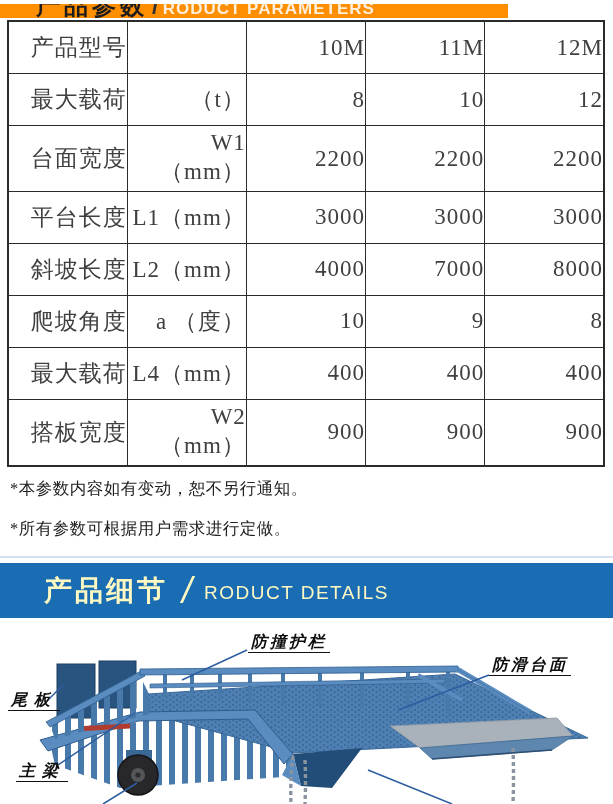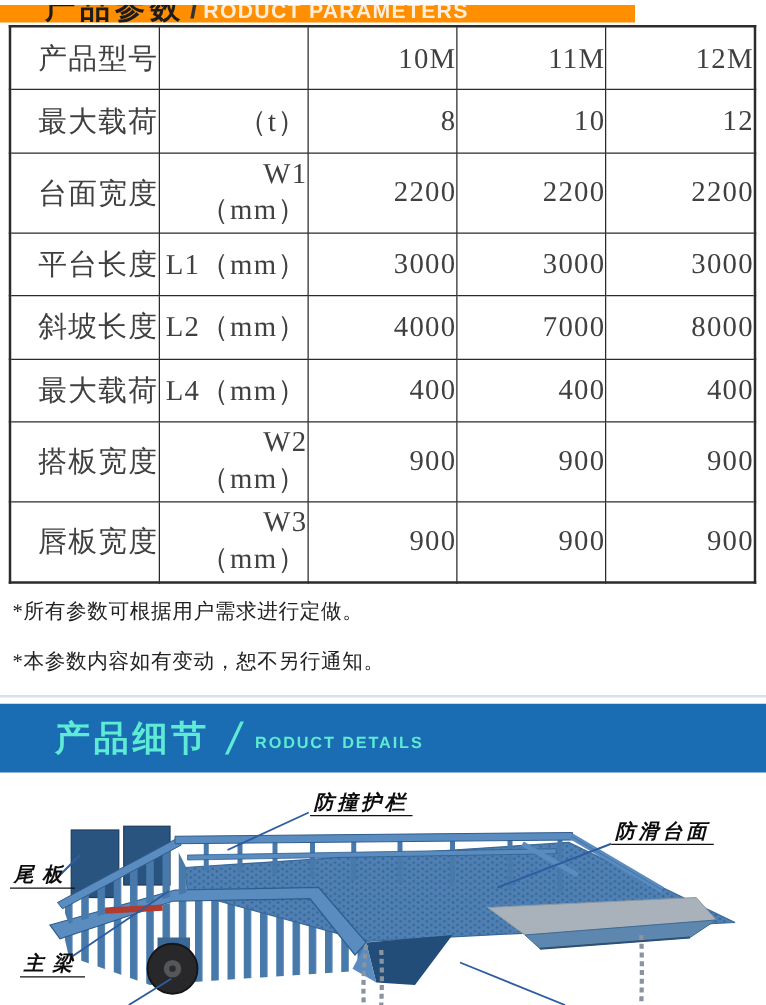--- a/index.html
+++ b/index.html
@@ -104,6 +104,13 @@
         <td>4000</td>
         <td>7000</td>
         <td>8000</td>
+      </tr>
+      <tr>
+        <td>爬坡角度</td>
+        <td>a （度）</td>
+        <td>10</td>
+        <td>9</td>
+        <td>8</td>
       </tr>
       <tr>
         <td>最大载荷</td>

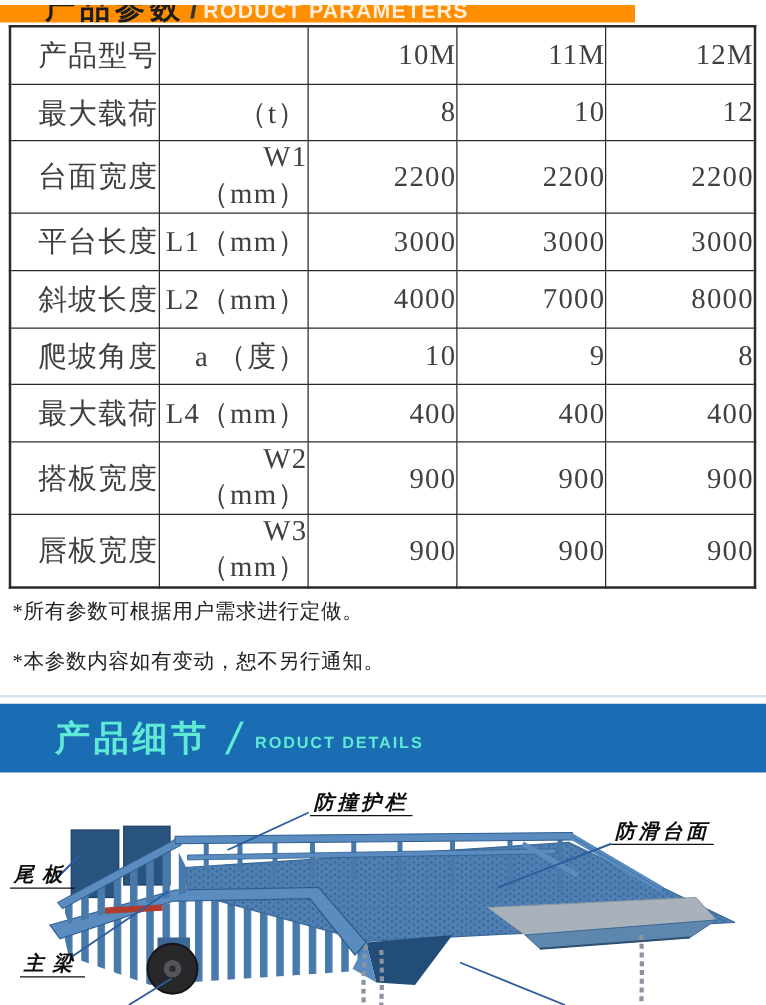--- a/index.html
+++ b/index.html
@@ -122,13 +122,6 @@
       <tr>
         <td>搭板宽度</td>
         <td>W2（mm）</td>
-        <td>900</td>
-        <td>900</td>
-        <td>900</td>
-      </tr>
-      <tr>
-        <td>唇板宽度</td>
-        <td>W3（mm）</td>
         <td>900</td>
         <td>900</td>
         <td>900</td>

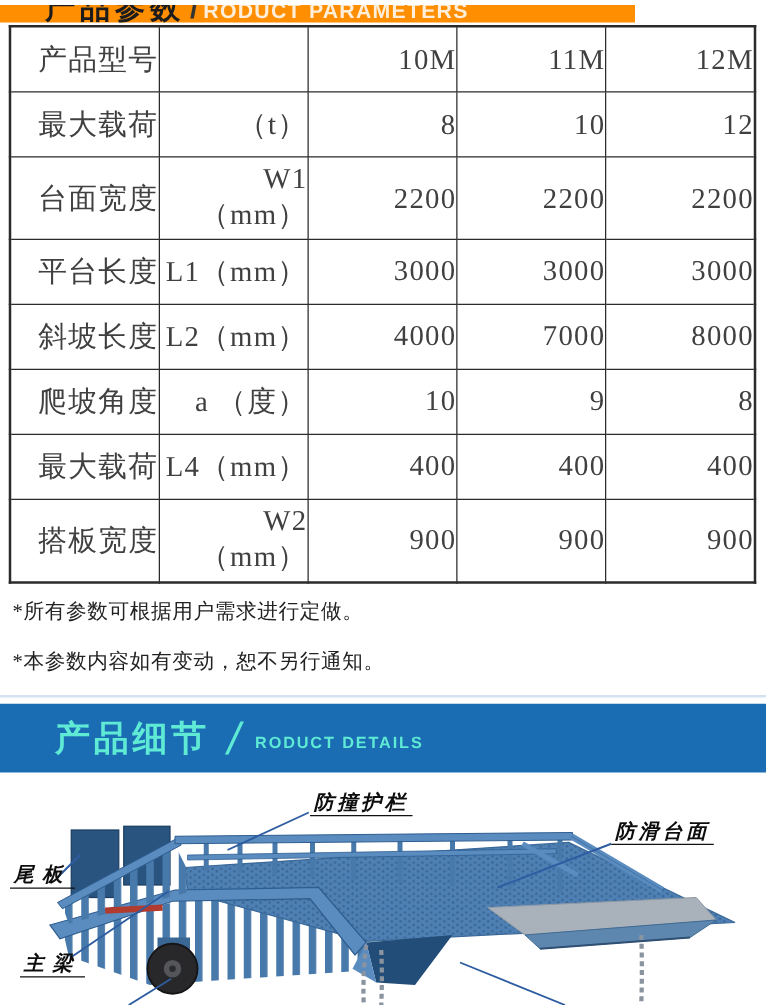--- a/index.html
+++ b/index.html
@@ -130,8 +130,8 @@
 </table>
 
 <div class="notes">
+  <p>*本参数内容如有变动，恕不另行通知。</p>
   <p>*所有参数可根据用户需求进行定做。</p>
-  <p>*本参数内容如有变动，恕不另行通知。</p>
 </div>
 
 <div class="divider-light"></div>

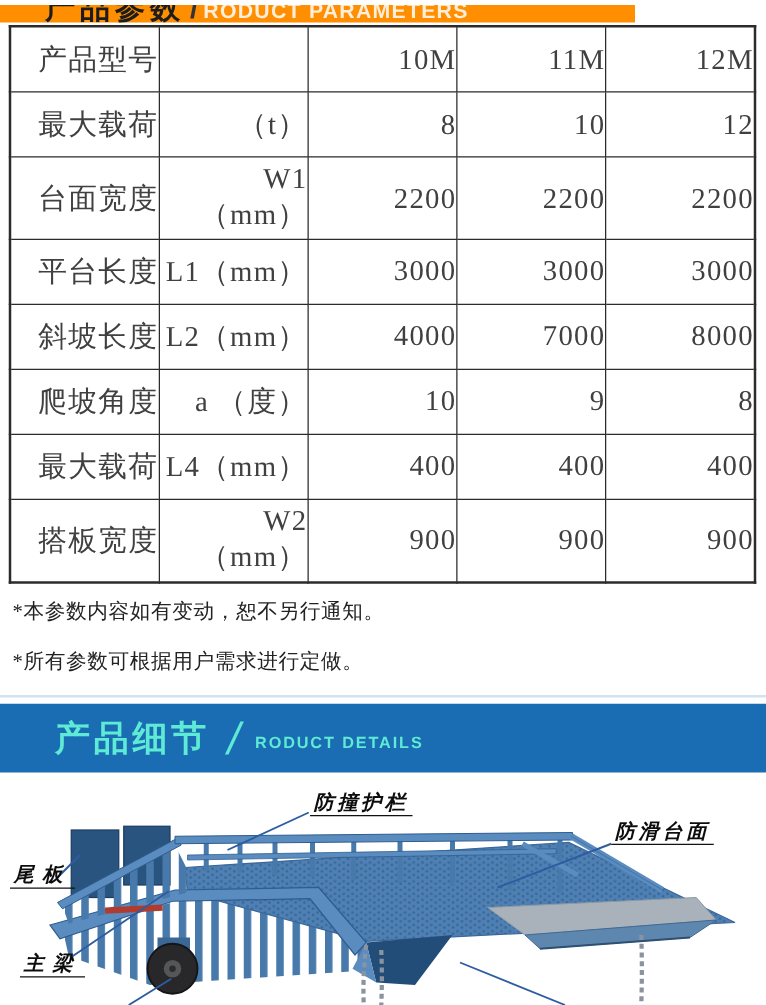--- a/index.html
+++ b/index.html
@@ -40,7 +40,7 @@
   .divider-light{position:absolute;left:0;top:556px;width:613px;height:2px;background:#d4e2ef;}
   .banner-blue{
     position:absolute;left:0;top:563px;width:613px;height:56px;
-    background:#1a6cb3;color:#5eead4;
+    background:#1a6cb3;color:#fef9c3;
     font-family:"Liberation Sans","DejaVu Sans",sans-serif;
     display:flex;align-items:center;
   }

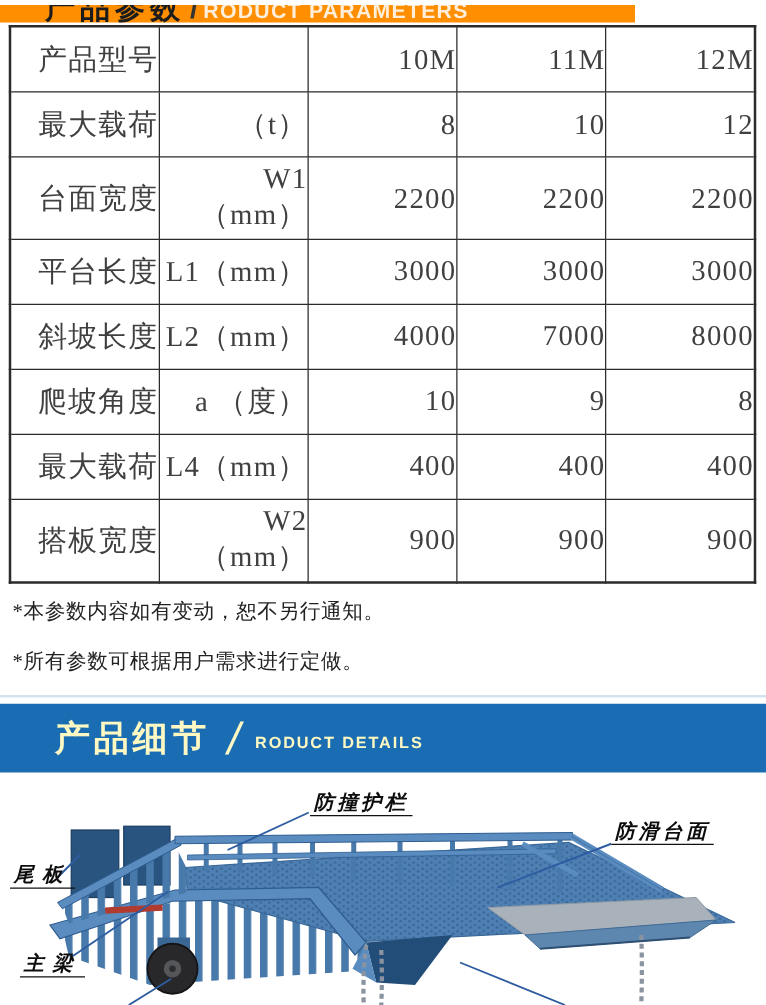--- a/index.html
+++ b/index.html
@@ -46,7 +46,7 @@
   }
   .banner-blue .cn{font-size:28px;font-weight:bold;letter-spacing:3px;margin-left:44px;}
   .banner-blue .sep{font-size:36px;font-weight:300;font-style:italic;margin:0 12px 0 14px;}
-  .banner-blue .en{font-size:13px;font-weight:700;letter-spacing:1.5px;margin-top:4px;text-align:center;}
+  .banner-blue .en{font-size:19px;font-weight:400;letter-spacing:1.5px;margin-top:4px;text-align:center;}
   
   .figure{position:absolute;left:0;top:618px;width:613px;height:186px;background:#ffffff;}
   .figure svg{position:absolute;left:0;top:0;}

